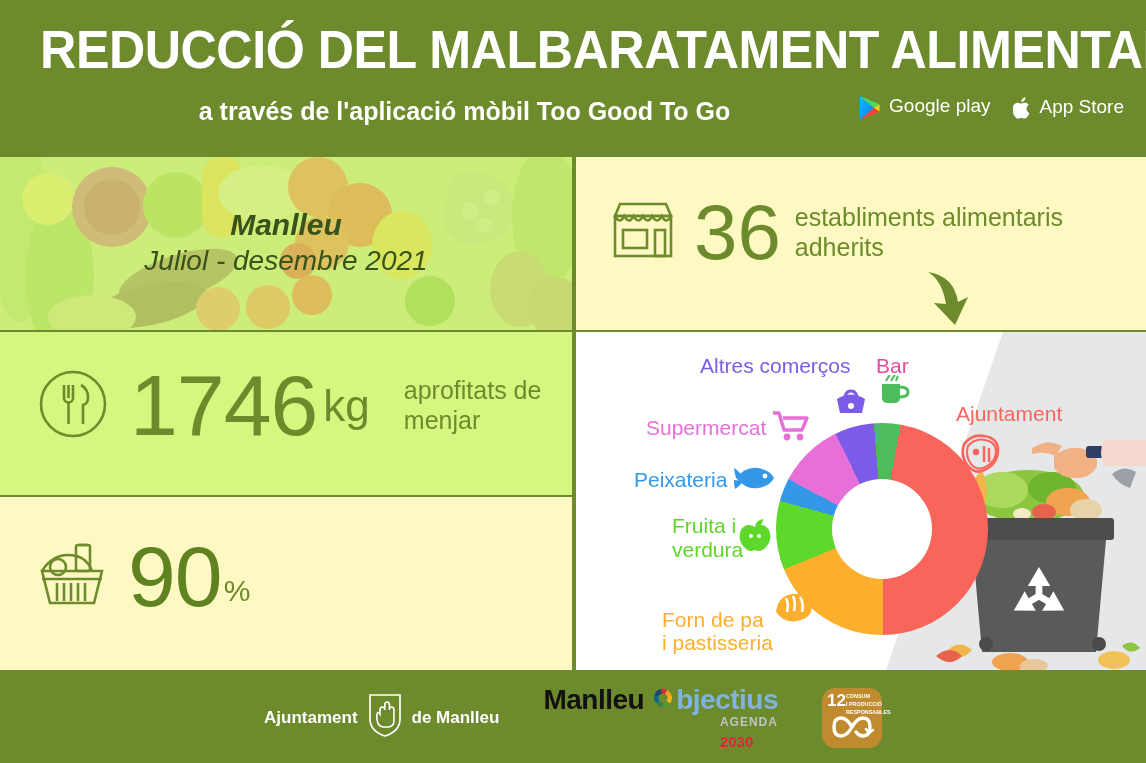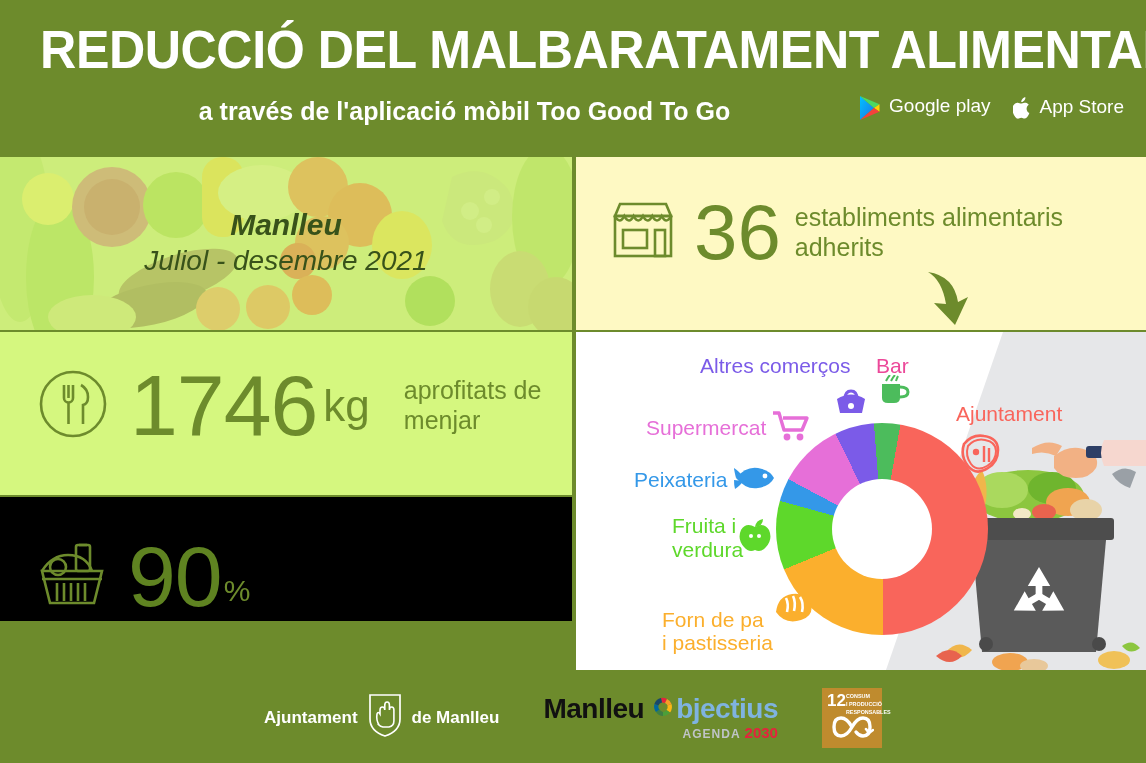--- a/index.html
+++ b/index.html
@@ -45,7 +45,7 @@
 
   .shops-panel{left:576px;top:157px;width:570px;height:173px;background:#fef9c3;}
   .kg-panel{left:0;top:332px;width:572px;height:163px;background:#d5f77f;}
-  .pct-panel{left:0;top:497px;width:572px;height:124px;background:#000000;}
+  .pct-panel{left:0;top:497px;width:572px;height:173px;background:#fef9c3;}
   .chart-panel{left:576px;top:332px;width:570px;height:338px;background:#ffffff;overflow:hidden;}
 
   .footer{position:absolute;left:0;top:672px;width:1146px;height:91px;background:#6d8b2c;}

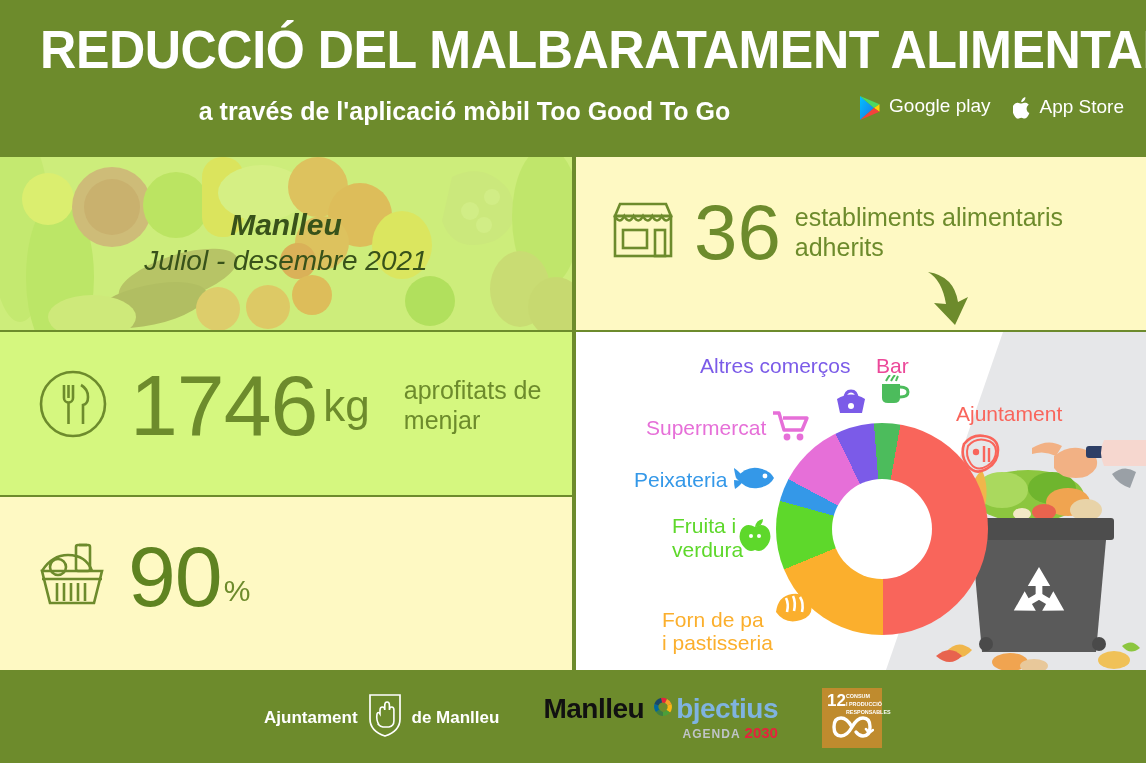--- a/index.html
+++ b/index.html
@@ -92,7 +92,7 @@
   .mobj-sub{display:flex;align-items:baseline;gap:4px;align-self:flex-end;margin-top:1px;}
   .mobj-agenda{color:#bfc4c7;font-size:12px;font-weight:bold;letter-spacing:1px;}
   .mobj-2030{color:#e5233d;font-size:15px;font-weight:bold;letter-spacing:0px;}
-  .sdg{width:60px;height:60px;background:#bf8b2e;position:relative;}
+  .sdg{width:60px;height:60px;background:#bf8b2e;position:relative;border-radius:13px;}
   .sdg-num{position:absolute;left:5px;top:4px;color:#fff;font-size:17px;font-weight:bold;line-height:1;}
   .sdg-txt{position:absolute;left:24px;top:5px;color:#fff;font-size:5.4px;font-weight:bold;line-height:1.45;}
   .sdg-inf{position:absolute;left:10px;top:26px;}

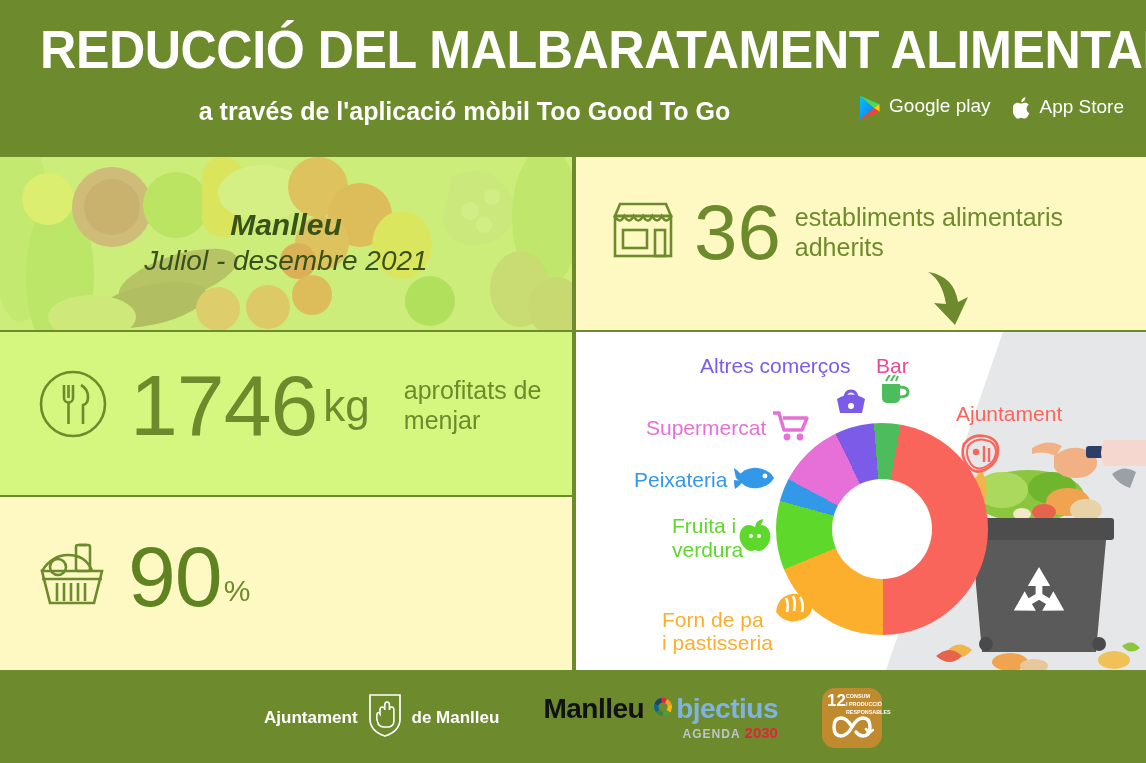--- a/index.html
+++ b/index.html
@@ -89,7 +89,7 @@
   .mobj-line{display:flex;align-items:center;font-size:28px;font-weight:bold;line-height:1;}
   .mobj-man{color:#111111;letter-spacing:-0.5px;}
   .mobj-obj{color:#7fb3e0;letter-spacing:-0.5px;}
-  .mobj-sub{display:flex;align-items:baseline;gap:4px;align-self:flex-end;margin-top:1px;}
+  .mobj-sub{display:flex;align-items:baseline;gap:4px;align-self:flex-end;margin-top:1px;flex-direction:column;}
   .mobj-agenda{color:#bfc4c7;font-size:12px;font-weight:bold;letter-spacing:1px;}
   .mobj-2030{color:#e5233d;font-size:15px;font-weight:bold;letter-spacing:0px;}
   .sdg{width:60px;height:60px;background:#bf8b2e;position:relative;border-radius:13px;}

